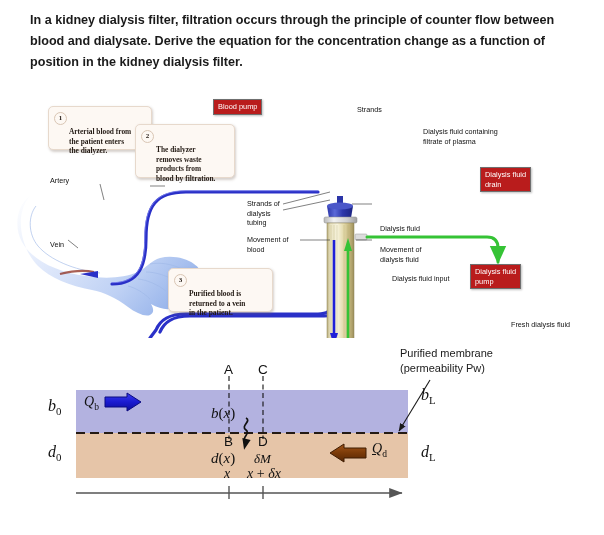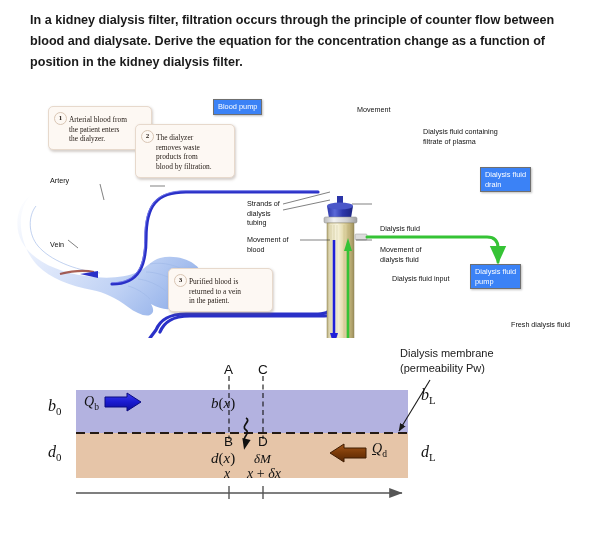--- a/index.html
+++ b/index.html
@@ -81,7 +81,7 @@
   }
   .graybox {
     position: absolute;
-    background: #3b82f6;
+    background: #b91c1c;
     border: 0.7px solid #6f6f6f;
     color: #ffffff;
     font-family: "Liberation Sans", sans-serif;

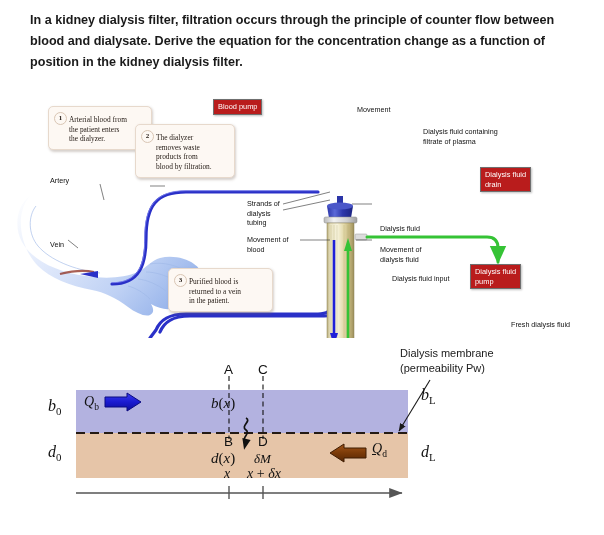--- a/index.html
+++ b/index.html
@@ -305,7 +305,7 @@
 tubing</div>
   <div class="ill-label" style="left:247px; top:147px;">Movement of
 blood</div>
-  <div class="ill-label" style="left:357px; top:17px;">Movement</div>
+  <div class="ill-label" style="left:357px; top:17px;">Strands</div>
   <div class="ill-label" style="left:423px; top:39px;">Dialysis fluid containing
 filtrate of plasma</div>
   <div class="ill-label" style="left:380px; top:136px;">Dialysis fluid</div>

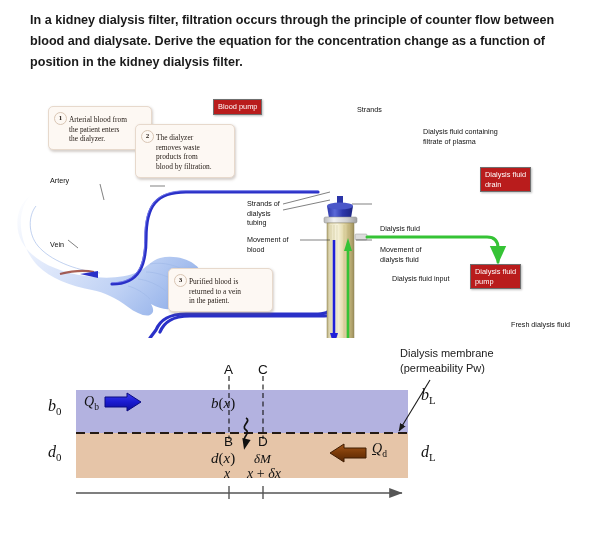--- a/index.html
+++ b/index.html
@@ -71,12 +71,12 @@
   .callout .txt {
     position: absolute;
     left: 20px;
-    top: 8px;
+    top: 20px;
     font-family: "Liberation Serif", serif;
     font-size: 7.4px;
     line-height: 9.6px;
     color: #231a14;
-    font-weight: 400;
+    font-weight: 700;
     white-space: pre-line;
   }
   .graybox {

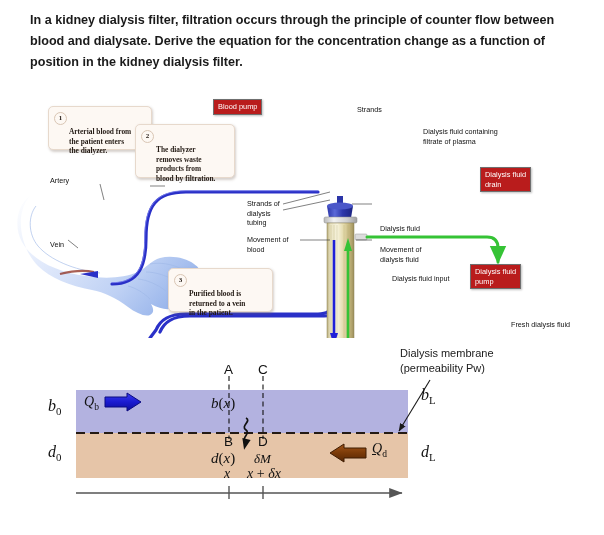--- a/index.html
+++ b/index.html
@@ -368,7 +368,7 @@
   </svg>
 
   
-  <div class="sch-sans" style="left:400px; top:8px;">Dialysis membrane
+  <div class="sch-sans" style="left:400px; top:8px;">Purified membrane
 (permeability Pw)</div>
 
   <div class="sch-lbl" style="left:48px; top:59px; font-size:16px;">

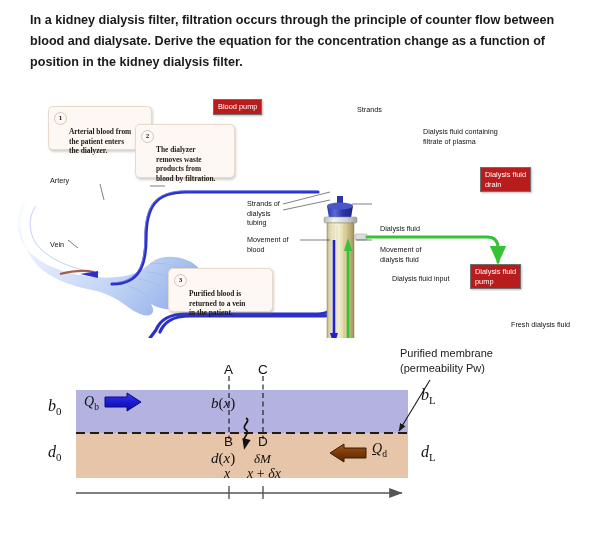--- a/index.html
+++ b/index.html
@@ -396,7 +396,7 @@
   <div class="sch-lbl" style="left:224px; top:96px; font-size:13.5px; font-family:'Liberation Sans',sans-serif;">B</div>
   <div class="sch-lbl" style="left:258px; top:96px; font-size:13.5px; font-family:'Liberation Sans',sans-serif;">D</div>
 
-  <div class="sch-lbl" style="left:211px; top:57px; font-size:15px;">
+  <div class="sch-lbl" style="left:211px; top:67px; font-size:15px;">
     <span class="italic">b</span>(<span class="italic">x</span>)
   </div>
   <div class="sch-lbl" style="left:211px; top:112px; font-size:15px;">

